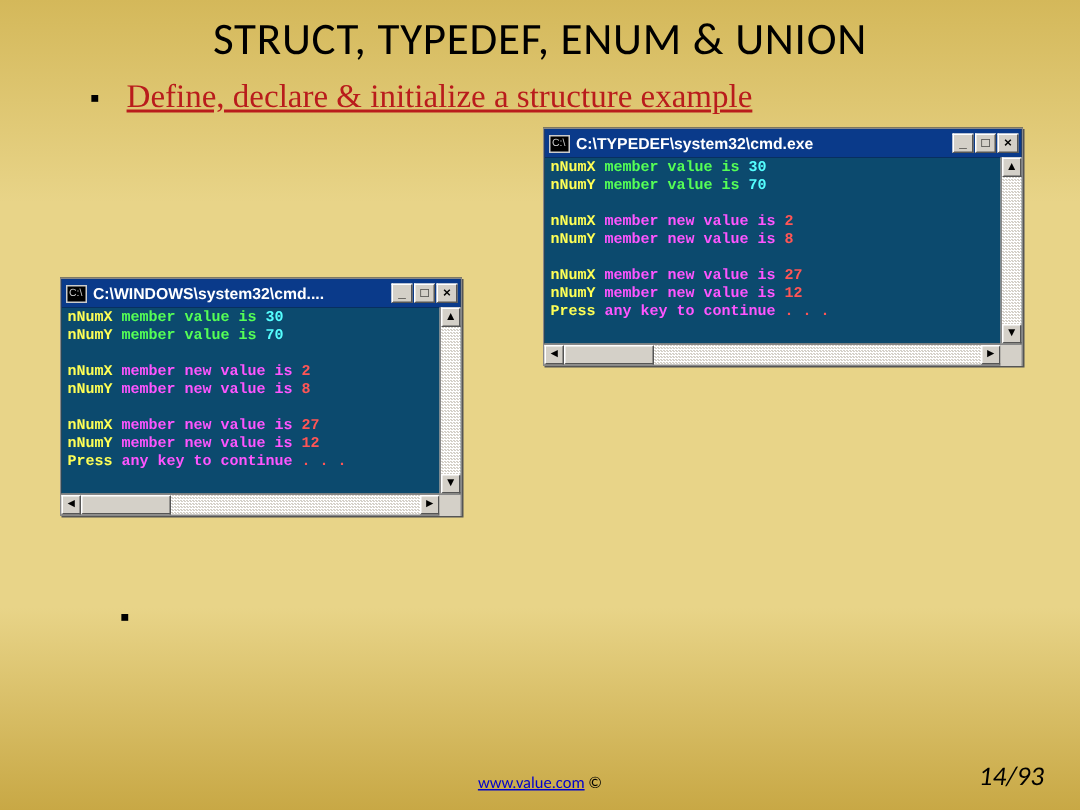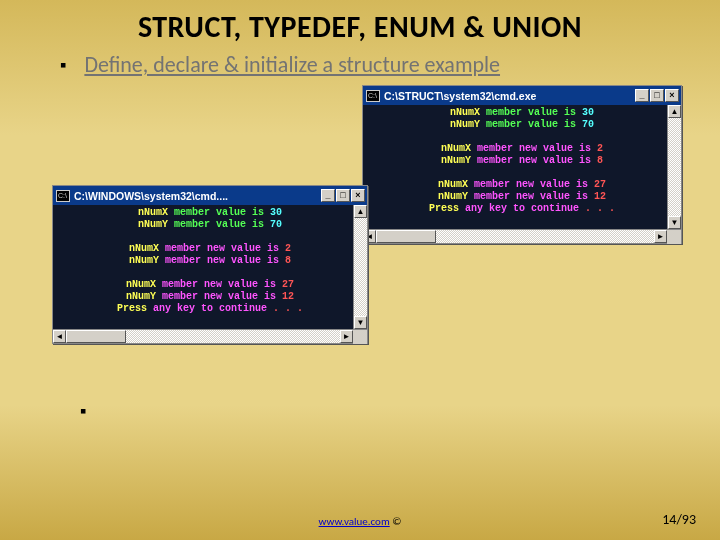--- a/index.html
+++ b/index.html
@@ -13,7 +13,7 @@
   }
   .title {
     font-size: 30px;
-    font-weight: 700;
+    font-weight: 400;
     text-align: center;
     padding: 8px 0 6px 0;
     color: #000;

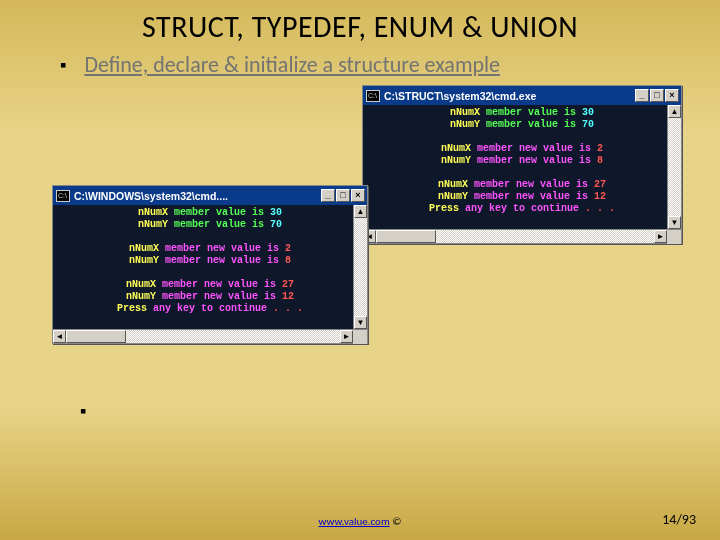--- a/index.html
+++ b/index.html
@@ -36,9 +36,10 @@
     line-height: 28px;
   }
   .link {
-    color: #737373;
+    color: #b91c1c;
     text-decoration: underline;
     font-size: 22px;
+    font-family: Liberation Serif, serif;
   }
   .link.small2 { font-size: 22px; }
   .windows-area {

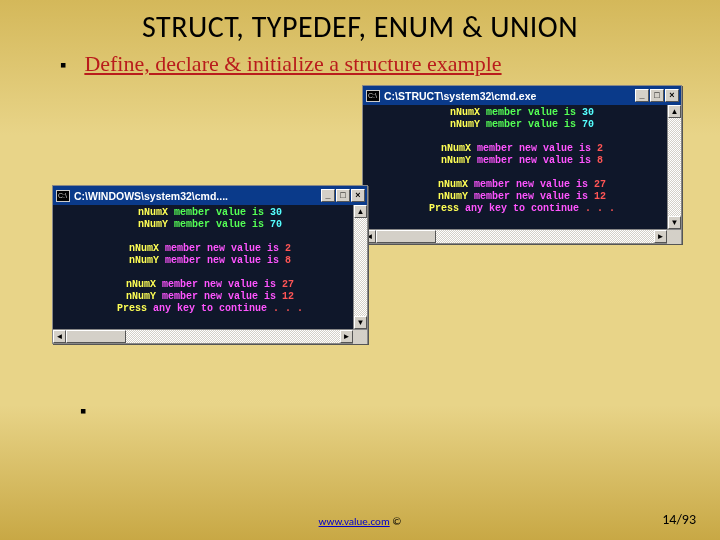--- a/index.html
+++ b/index.html
@@ -214,7 +214,7 @@
   <div class="cmd-window right">
     <div class="titlebar">
       <div class="titlebar-icon">C:\</div>
-      <div class="titlebar-text">C:\STRUCT\system32\cmd.exe</div>
+      <div class="titlebar-text">C:\TYPEDEF\system32\cmd.exe</div>
       <div class="titlebar-btns">
         <div class="tb-btn">_</div>
         <div class="tb-btn">□</div>

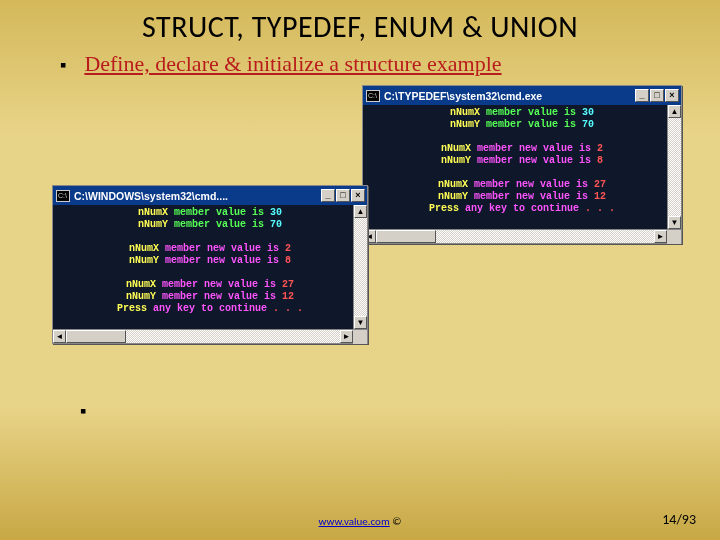--- a/index.html
+++ b/index.html
@@ -113,13 +113,12 @@
     color: #000;
   }
   .console-body {
-    background: #0f172a;
+    background: #0c4a6e;
     padding: 2px 4px;
     font-family: 'Lucida Console', 'Courier New', monospace;
     font-size: 10px;
     line-height: 12px;
     font-weight: bold;
-    text-align: center;
   }
   .console-line { white-space: pre; }
   .c-y { color: #ffff55; }

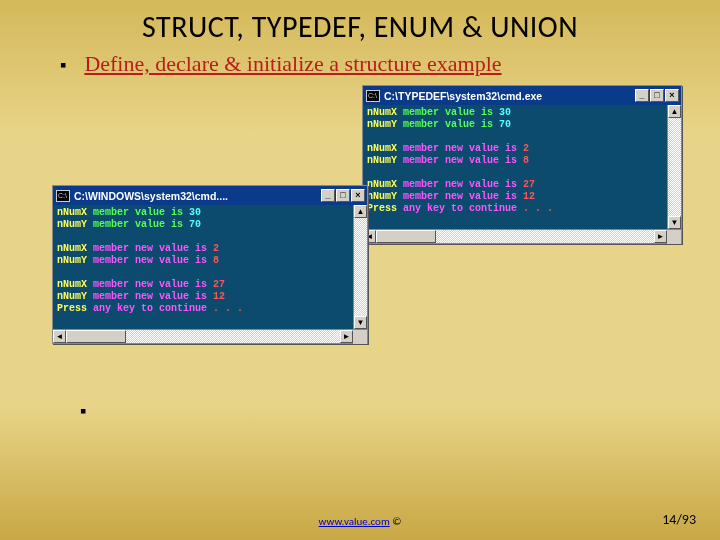--- a/index.html
+++ b/index.html
@@ -59,9 +59,9 @@
     width: 320px;
   }
   .cmd-window.left {
-    left: 52px;
+    left: 40px;
     top: 100px;
-    width: 316px;
+    width: 268px;
   }
   .titlebar {
     background: linear-gradient(90deg, #0a246a 0%, #3a6ea5 50%, #0a246a 100%);

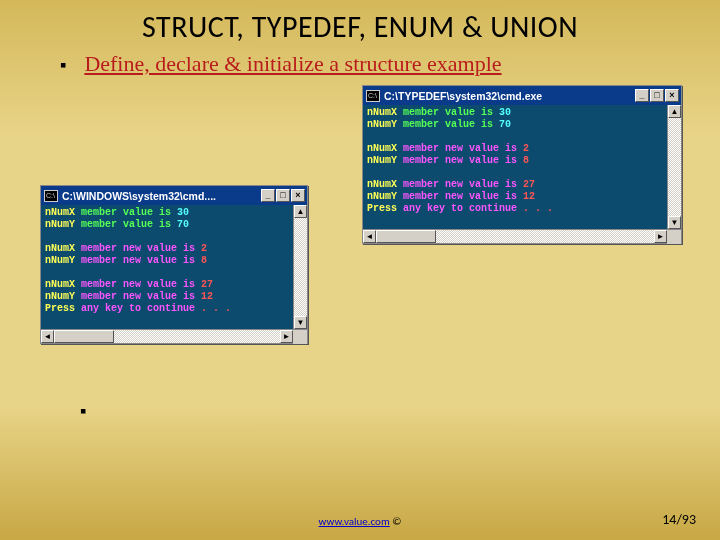--- a/index.html
+++ b/index.html
@@ -194,8 +194,9 @@
     position: absolute;
     bottom: 12px;
     right: 24px;
-    font-size: 14px;
+    font-size: 18px;
     color: #000;
+    font-style: italic;
   }
 </style>
 </head>

